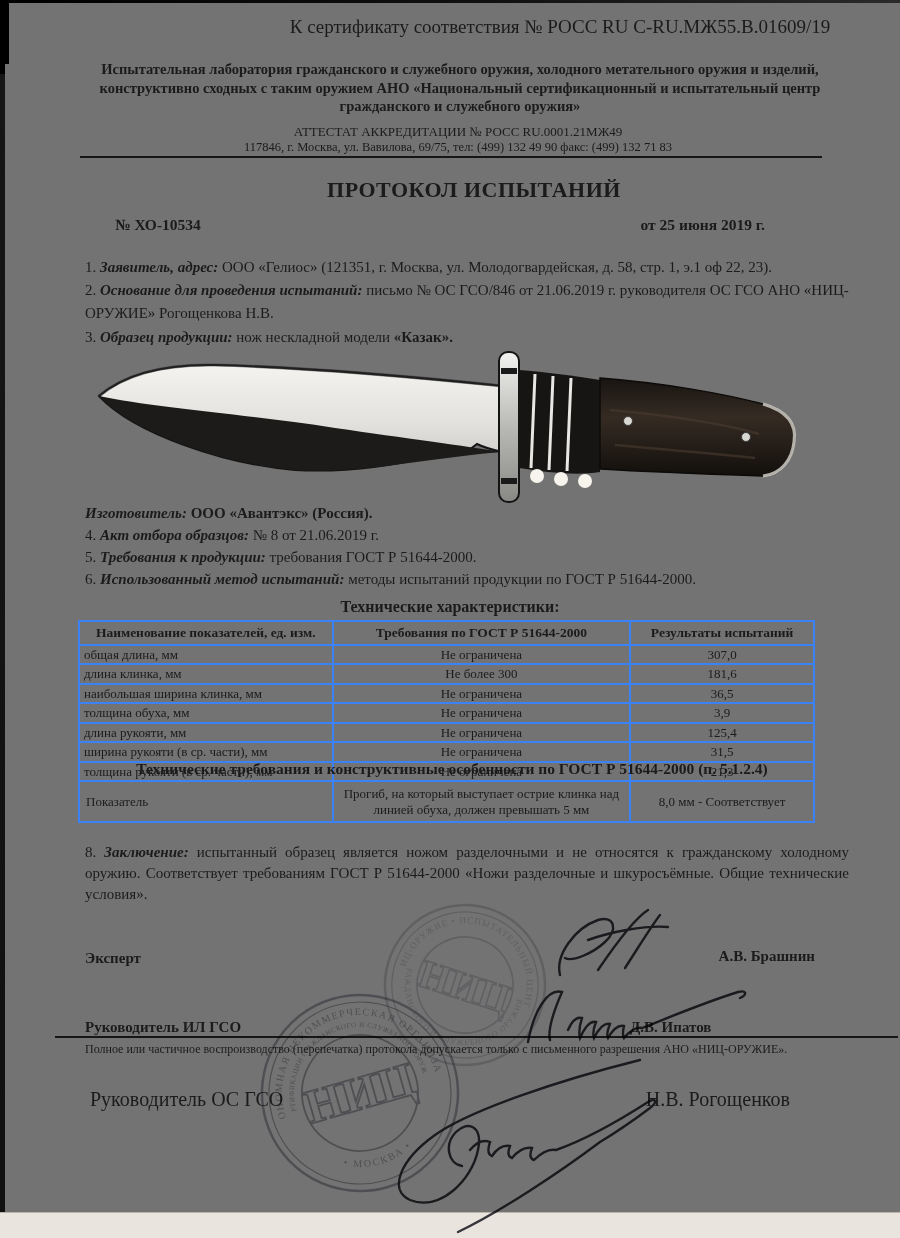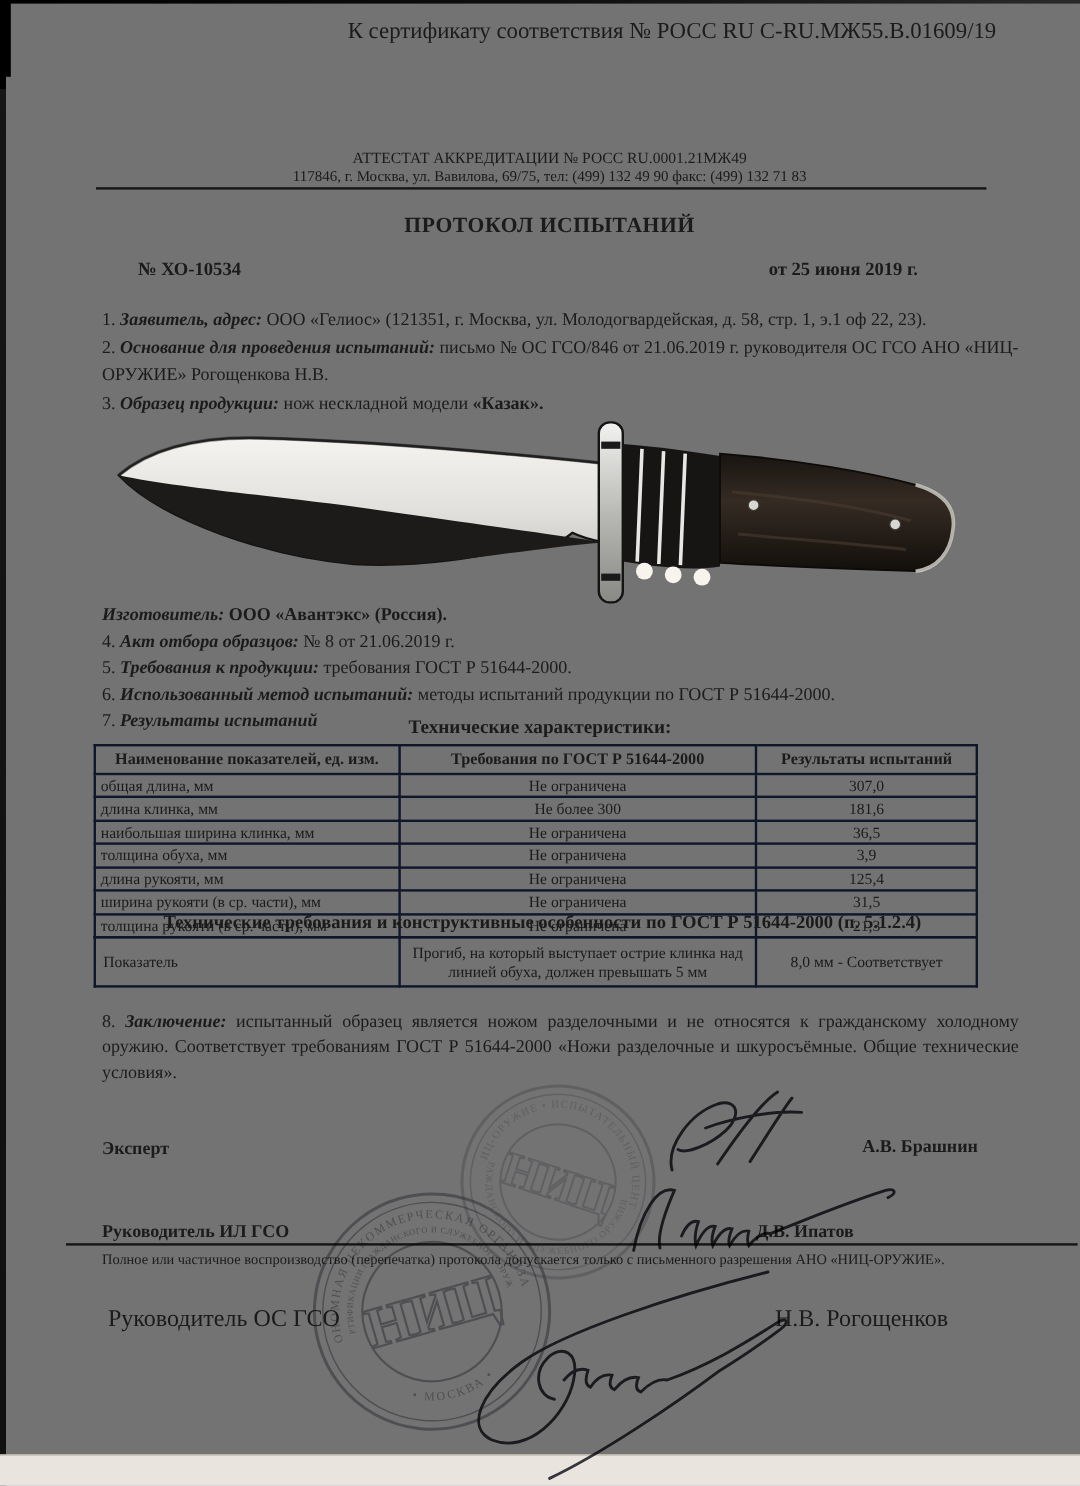--- a/index.html
+++ b/index.html
@@ -64,6 +64,7 @@
   <div class="abs edge-bottom"></div>
 
   <div class="abs ctr cert-line">К сертификату соответствия № РОСС RU C-RU.МЖ55.В.01609/19</div>
+  <div class="abs ctr b lab-name">Испытательная лаборатория гражданского и служебного оружия, холодного метательного оружия и изделий, конструктивно сходных с таким оружием АНО «Национальный сертификационный и испытательный центр гражданского и служебного оружия»</div>
   <div class="abs ctr attest">АТТЕСТАТ АККРЕДИТАЦИИ № РОСС RU.0001.21МЖ49</div>
   <div class="abs ctr addr">117846, г. Москва, ул. Вавилова, 69/75, тел: (499) 132 49 90 факс: (499) 132 71 83</div>
   <div class="abs hr1"></div>

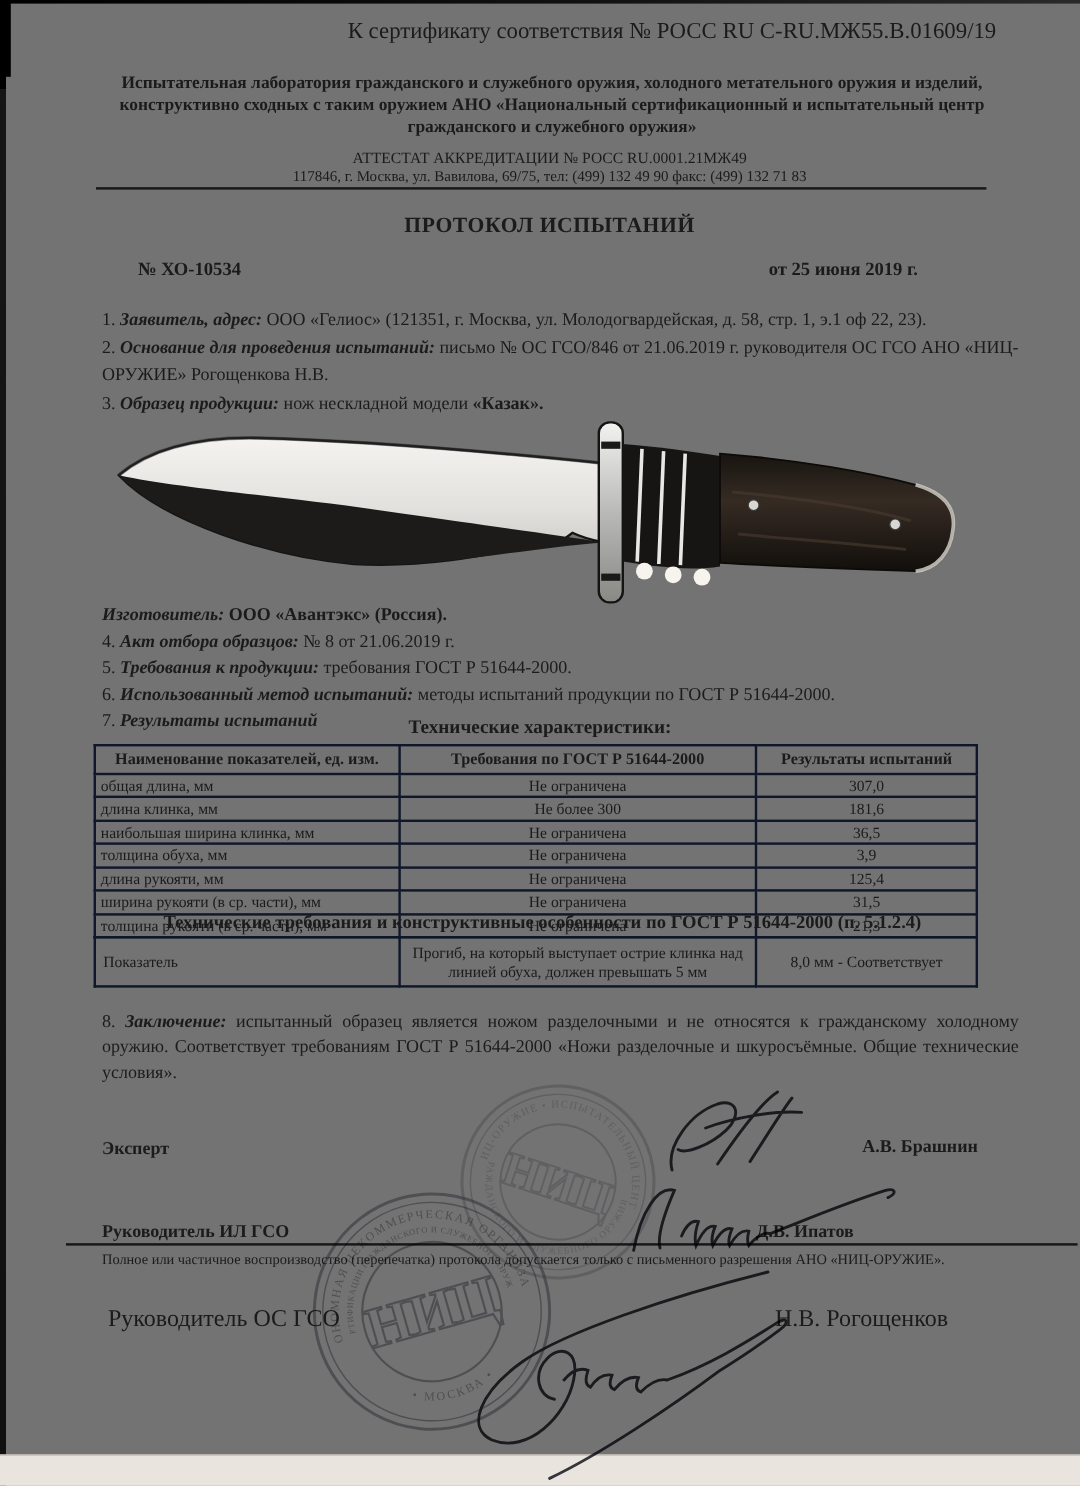--- a/index.html
+++ b/index.html
@@ -20,7 +20,7 @@
   .attest{top:124px;left:88px;width:740px;font-size:13px;}
   .addr{top:140px;left:88px;width:740px;font-size:12.5px;}
   .hr1{top:156px;left:80px;width:742px;height:2px;background:#161616;}
-  .doc-title{top:177px;left:88px;width:740px;font-size:18px;letter-spacing:.5px;}
+  .doc-title{top:177px;left:104px;width:740px;font-size:22px;letter-spacing:.5px;}
   .doc-num{top:216px;left:115px;font-size:15.5px;}
   .doc-date{top:216px;left:500px;width:265px;text-align:right;font-size:15.5px;}
   

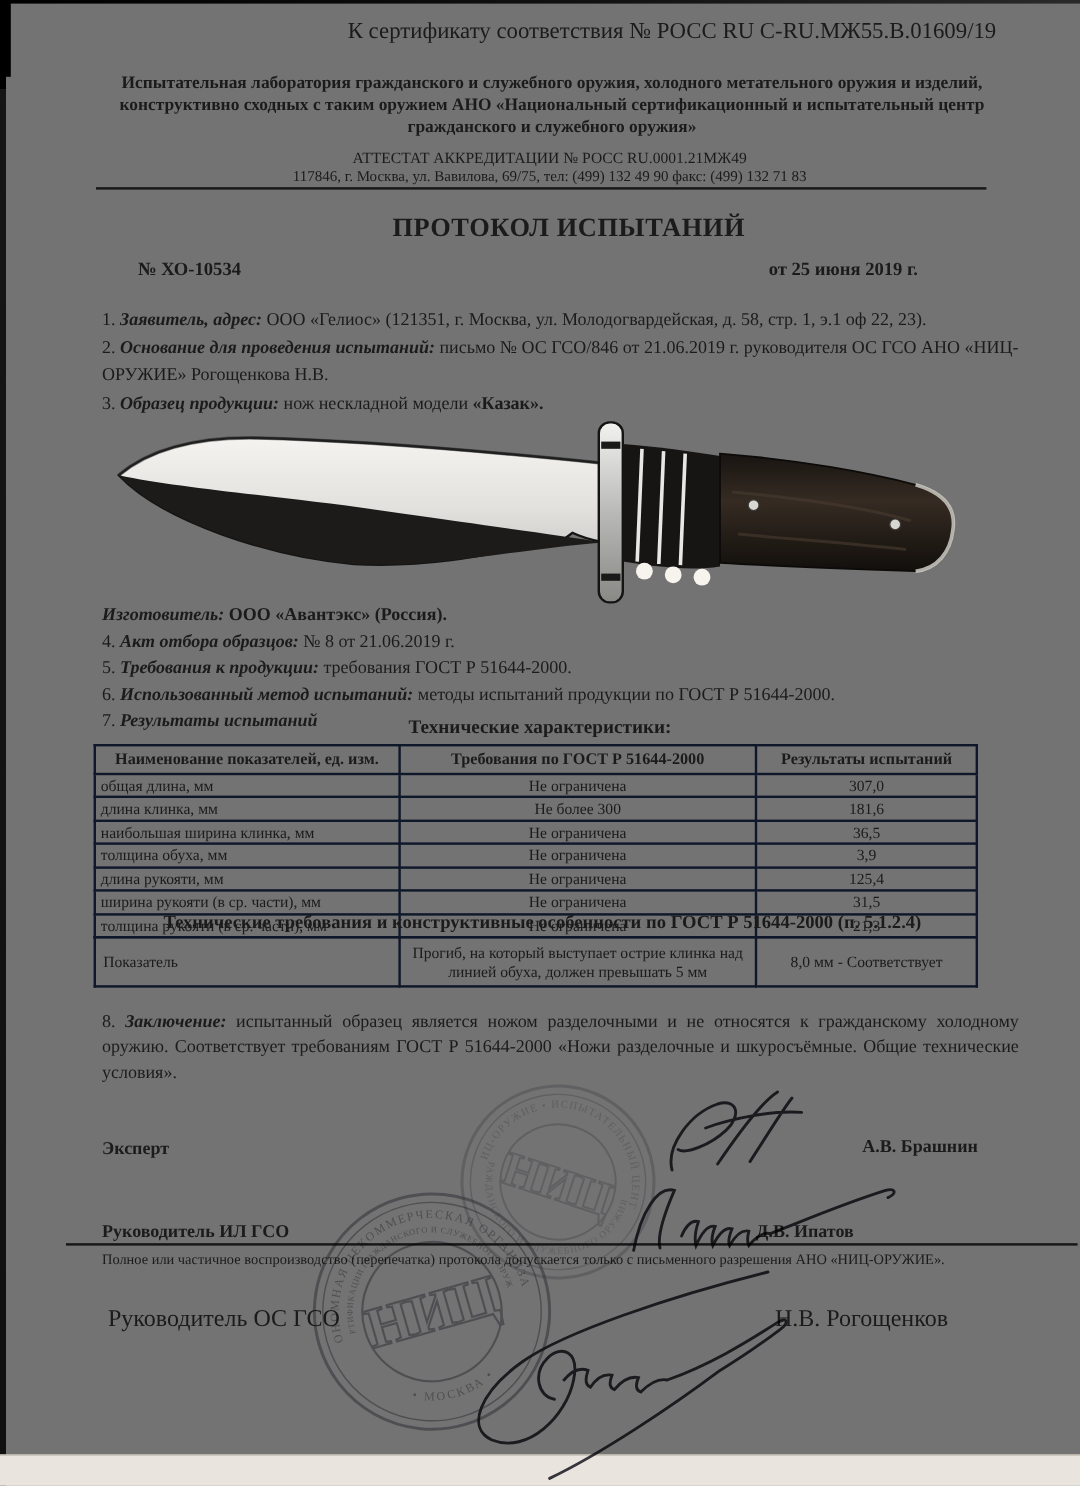--- a/index.html
+++ b/index.html
@@ -126,7 +126,6 @@
     <p><span>4. </span><span class="bi">Акт отбора образцов:</span><span> № 8 от 21.06.2019 г.</span></p>
     <p><span>5. </span><span class="bi">Требования к продукции:</span><span> требования ГОСТ Р 51644-2000.</span></p>
     <p><span>6. </span><span class="bi">Использованный метод испытаний:</span><span> методы испытаний продукции по ГОСТ Р 51644-2000.</span></p>
-    <p><span>7. </span><span class="bi">Результаты испытаний</span></p>
   </div>
 
   <div class="abs ctr b tt-title">Технические характеристики:</div>

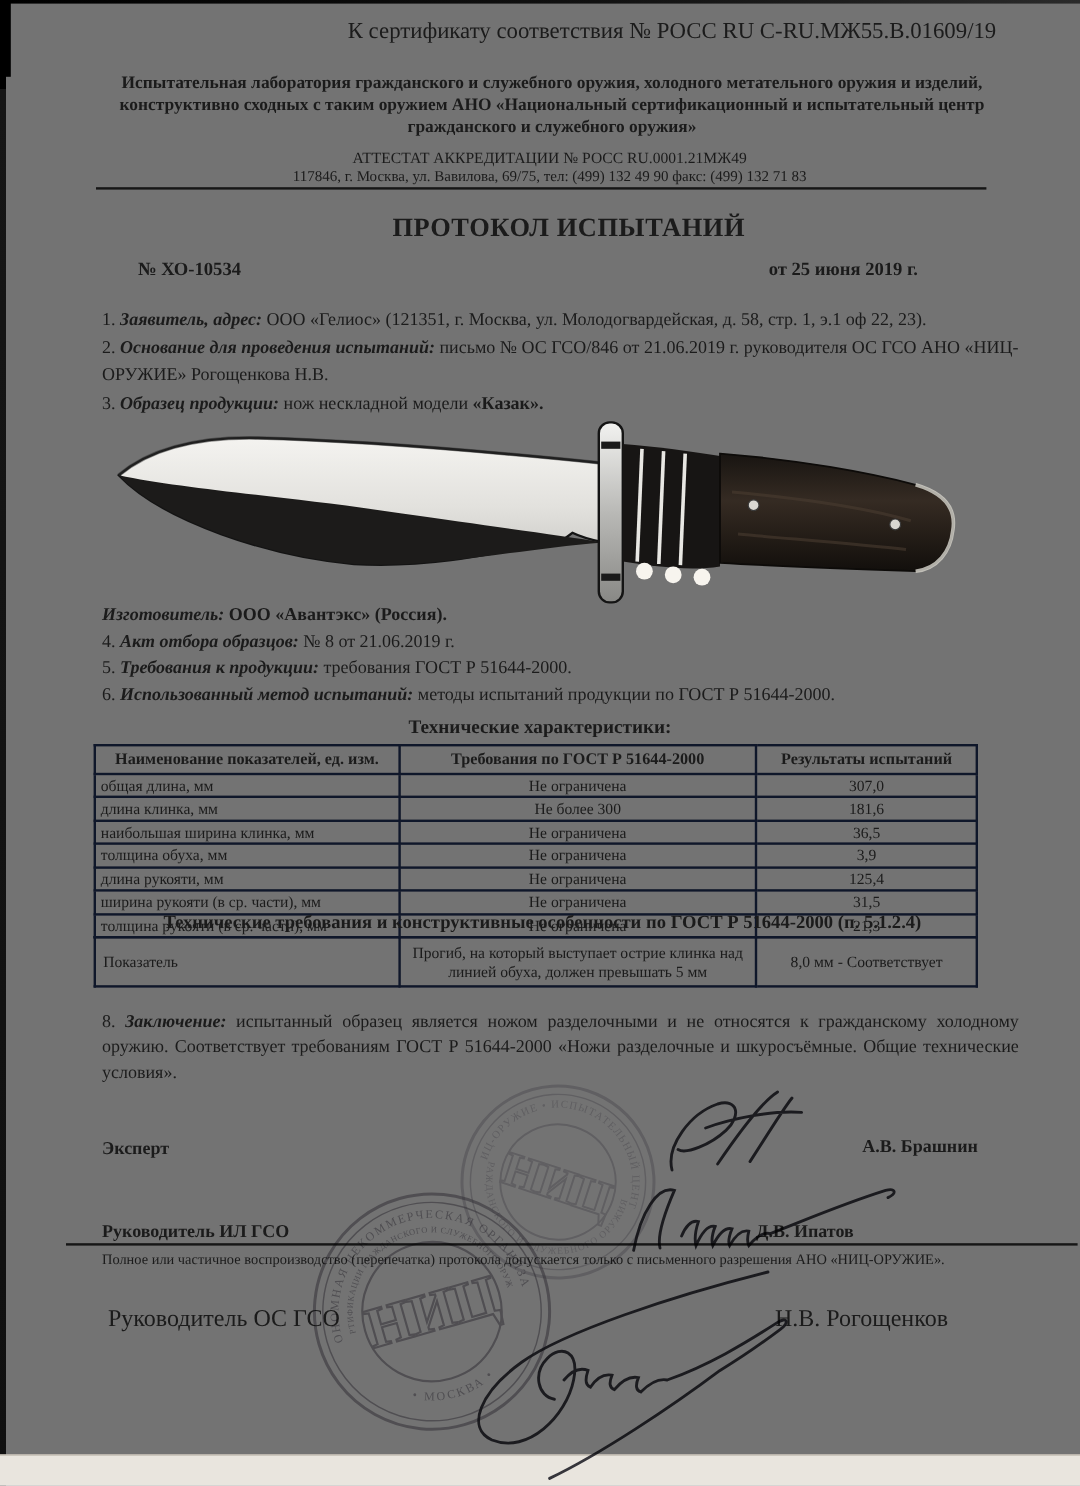--- a/index.html
+++ b/index.html
@@ -32,7 +32,7 @@
   .tech{top:620px;left:78px;width:737px;}
   .tech table,.req table{width:737px;font-size:13px;}
   .tech th{font-weight:bold;font-size:13.5px;padding:3px 4px;}
-  th,td{border:2px solid #0f172a;line-height:15.5px;}
+  th,td{border:2px solid #3b82f6;line-height:15.5px;}
   td{padding:1px 4px;}
   td.c0{text-align:left;}
   td.c1,td.c2{text-align:center;}

